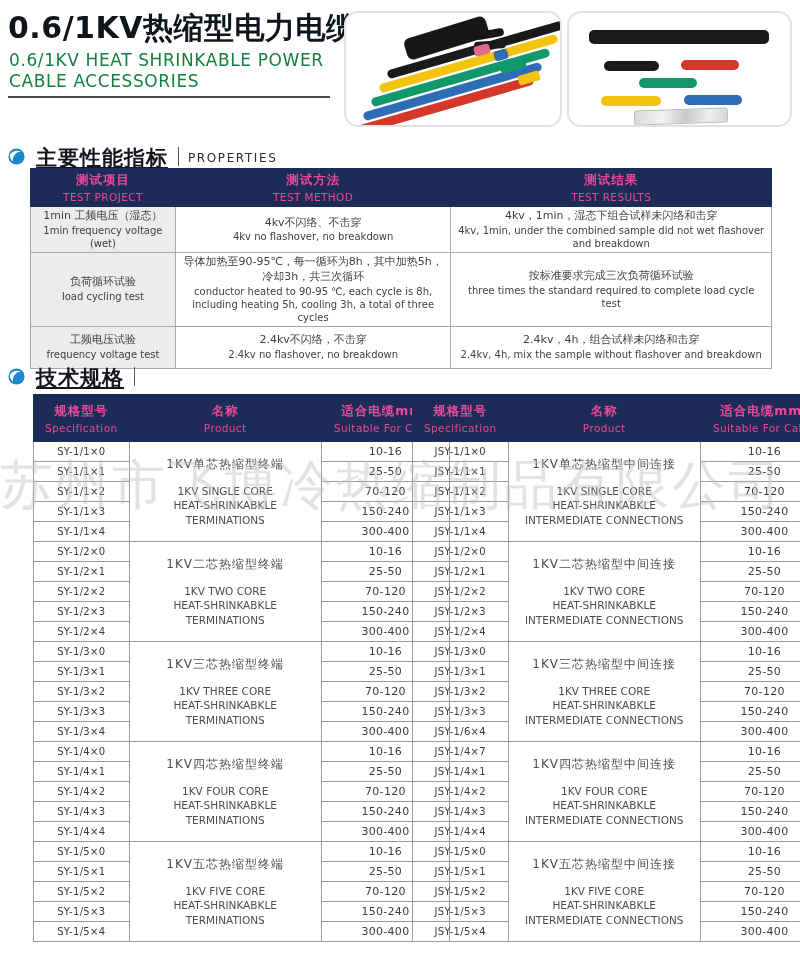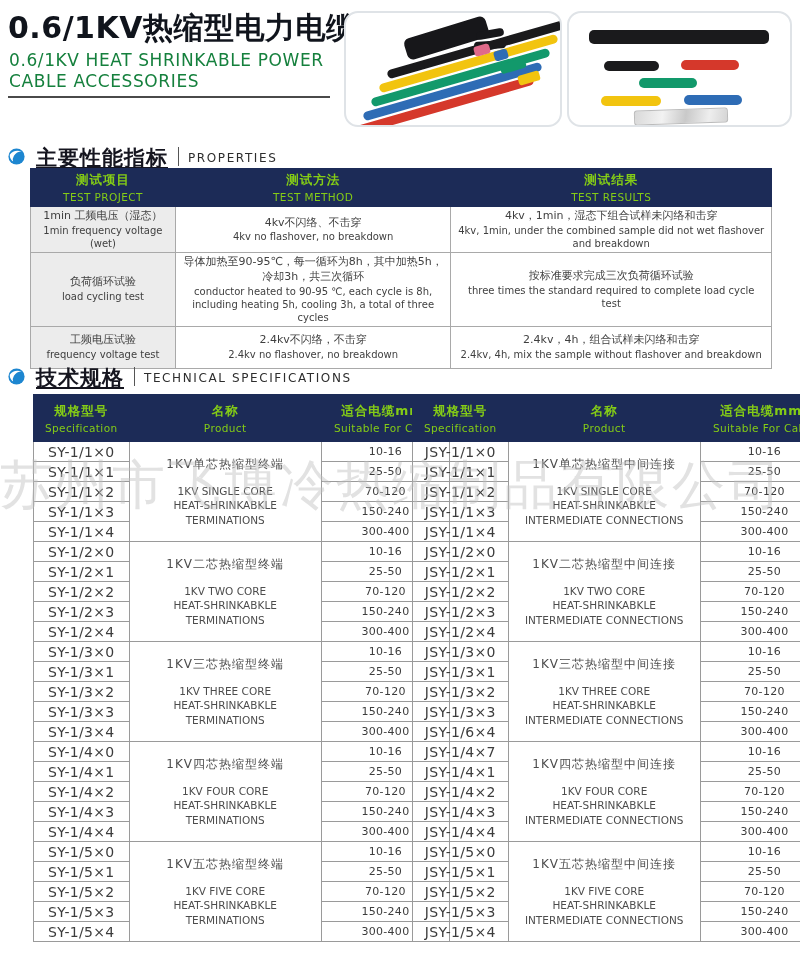--- a/index.html
+++ b/index.html
@@ -35,7 +35,7 @@
   .sec-en{font-size:12px;color:#2d2d2d;letter-spacing:1.6px;padding-top:4px;}
   
   table{border-collapse:collapse;}
-  th.navy{background:#1c2b57;color:#84cc16;font-weight:normal;padding:3px 2px;border:1px solid #1c2b57;}
+  th.navy{background:#1c2b57;color:#ec4899;font-weight:normal;padding:3px 2px;border:1px solid #1c2b57;}
   th.navy .zh{font-size:12.5px;font-weight:bold;letter-spacing:1px;}
   th.navy .en{font-size:10.5px;margin-top:2px;letter-spacing:0.4px;}
   

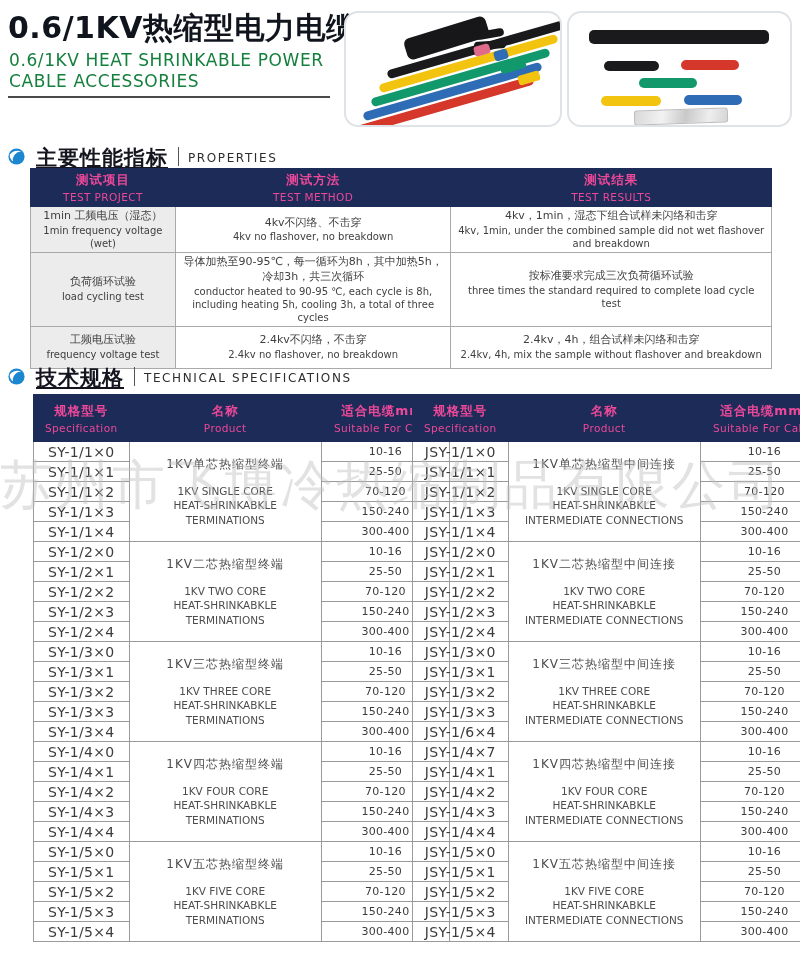--- a/index.html
+++ b/index.html
@@ -182,7 +182,6 @@
   </svg>
   <span class="sec-zh">技术规格</span>
   <span class="sec-div"></span>
-  <span class="sec-en">TECHNICAL SPECIFICATIONS</span>
 </div>
 
 <div class="spec-wrap spec-left" id="spec-table-0">

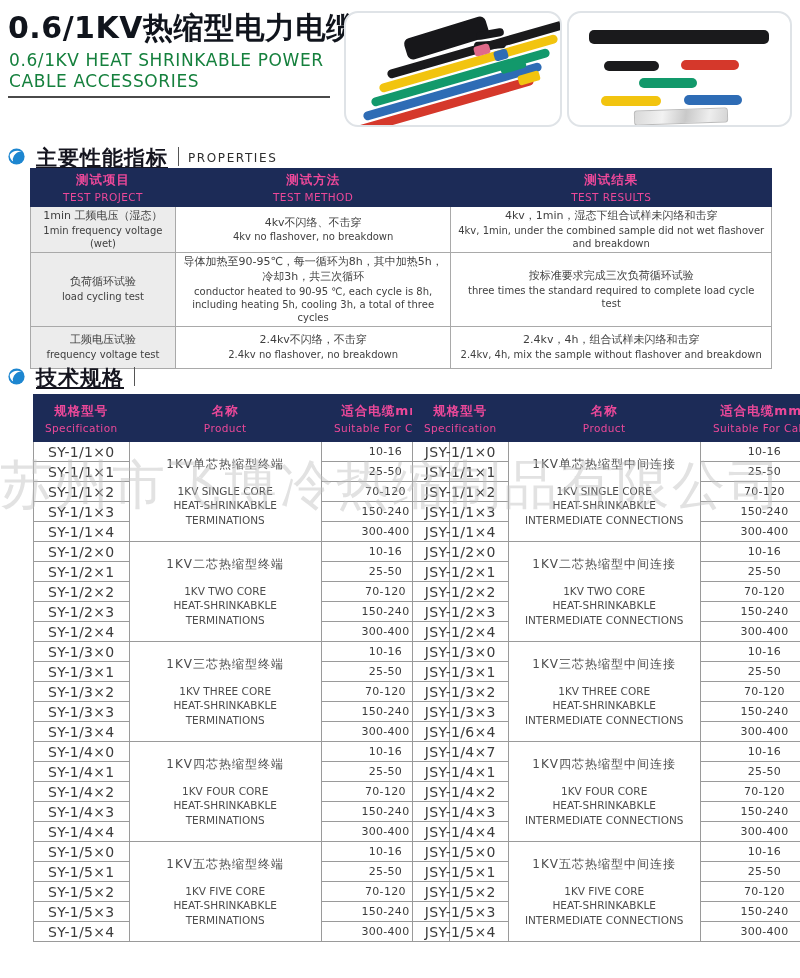--- a/index.html
+++ b/index.html
@@ -55,7 +55,7 @@
   .spec-table{width:417px;}
   .spec-table th.navy{height:40px;}
   .spec-table td{border:1px solid #9a9a9a;text-align:center;vertical-align:middle;color:#3c3c3c;padding:0 2px;}
-  .spec-table td.spec-cell{height:19px;font-size:14px;letter-spacing:0.3px;}
+  .spec-table td.spec-cell{height:19px;font-size:10px;letter-spacing:0.3px;}
   .spec-table td.cable-cell{font-size:11px;letter-spacing:0.3px;}
   .spec-table td.product-cell .zh{font-size:12px;color:#4c4c4c;margin-bottom:11px;letter-spacing:1px;}
   .spec-table td.product-cell .en{font-size:10.5px;line-height:1.35;color:#4c4c4c;}

